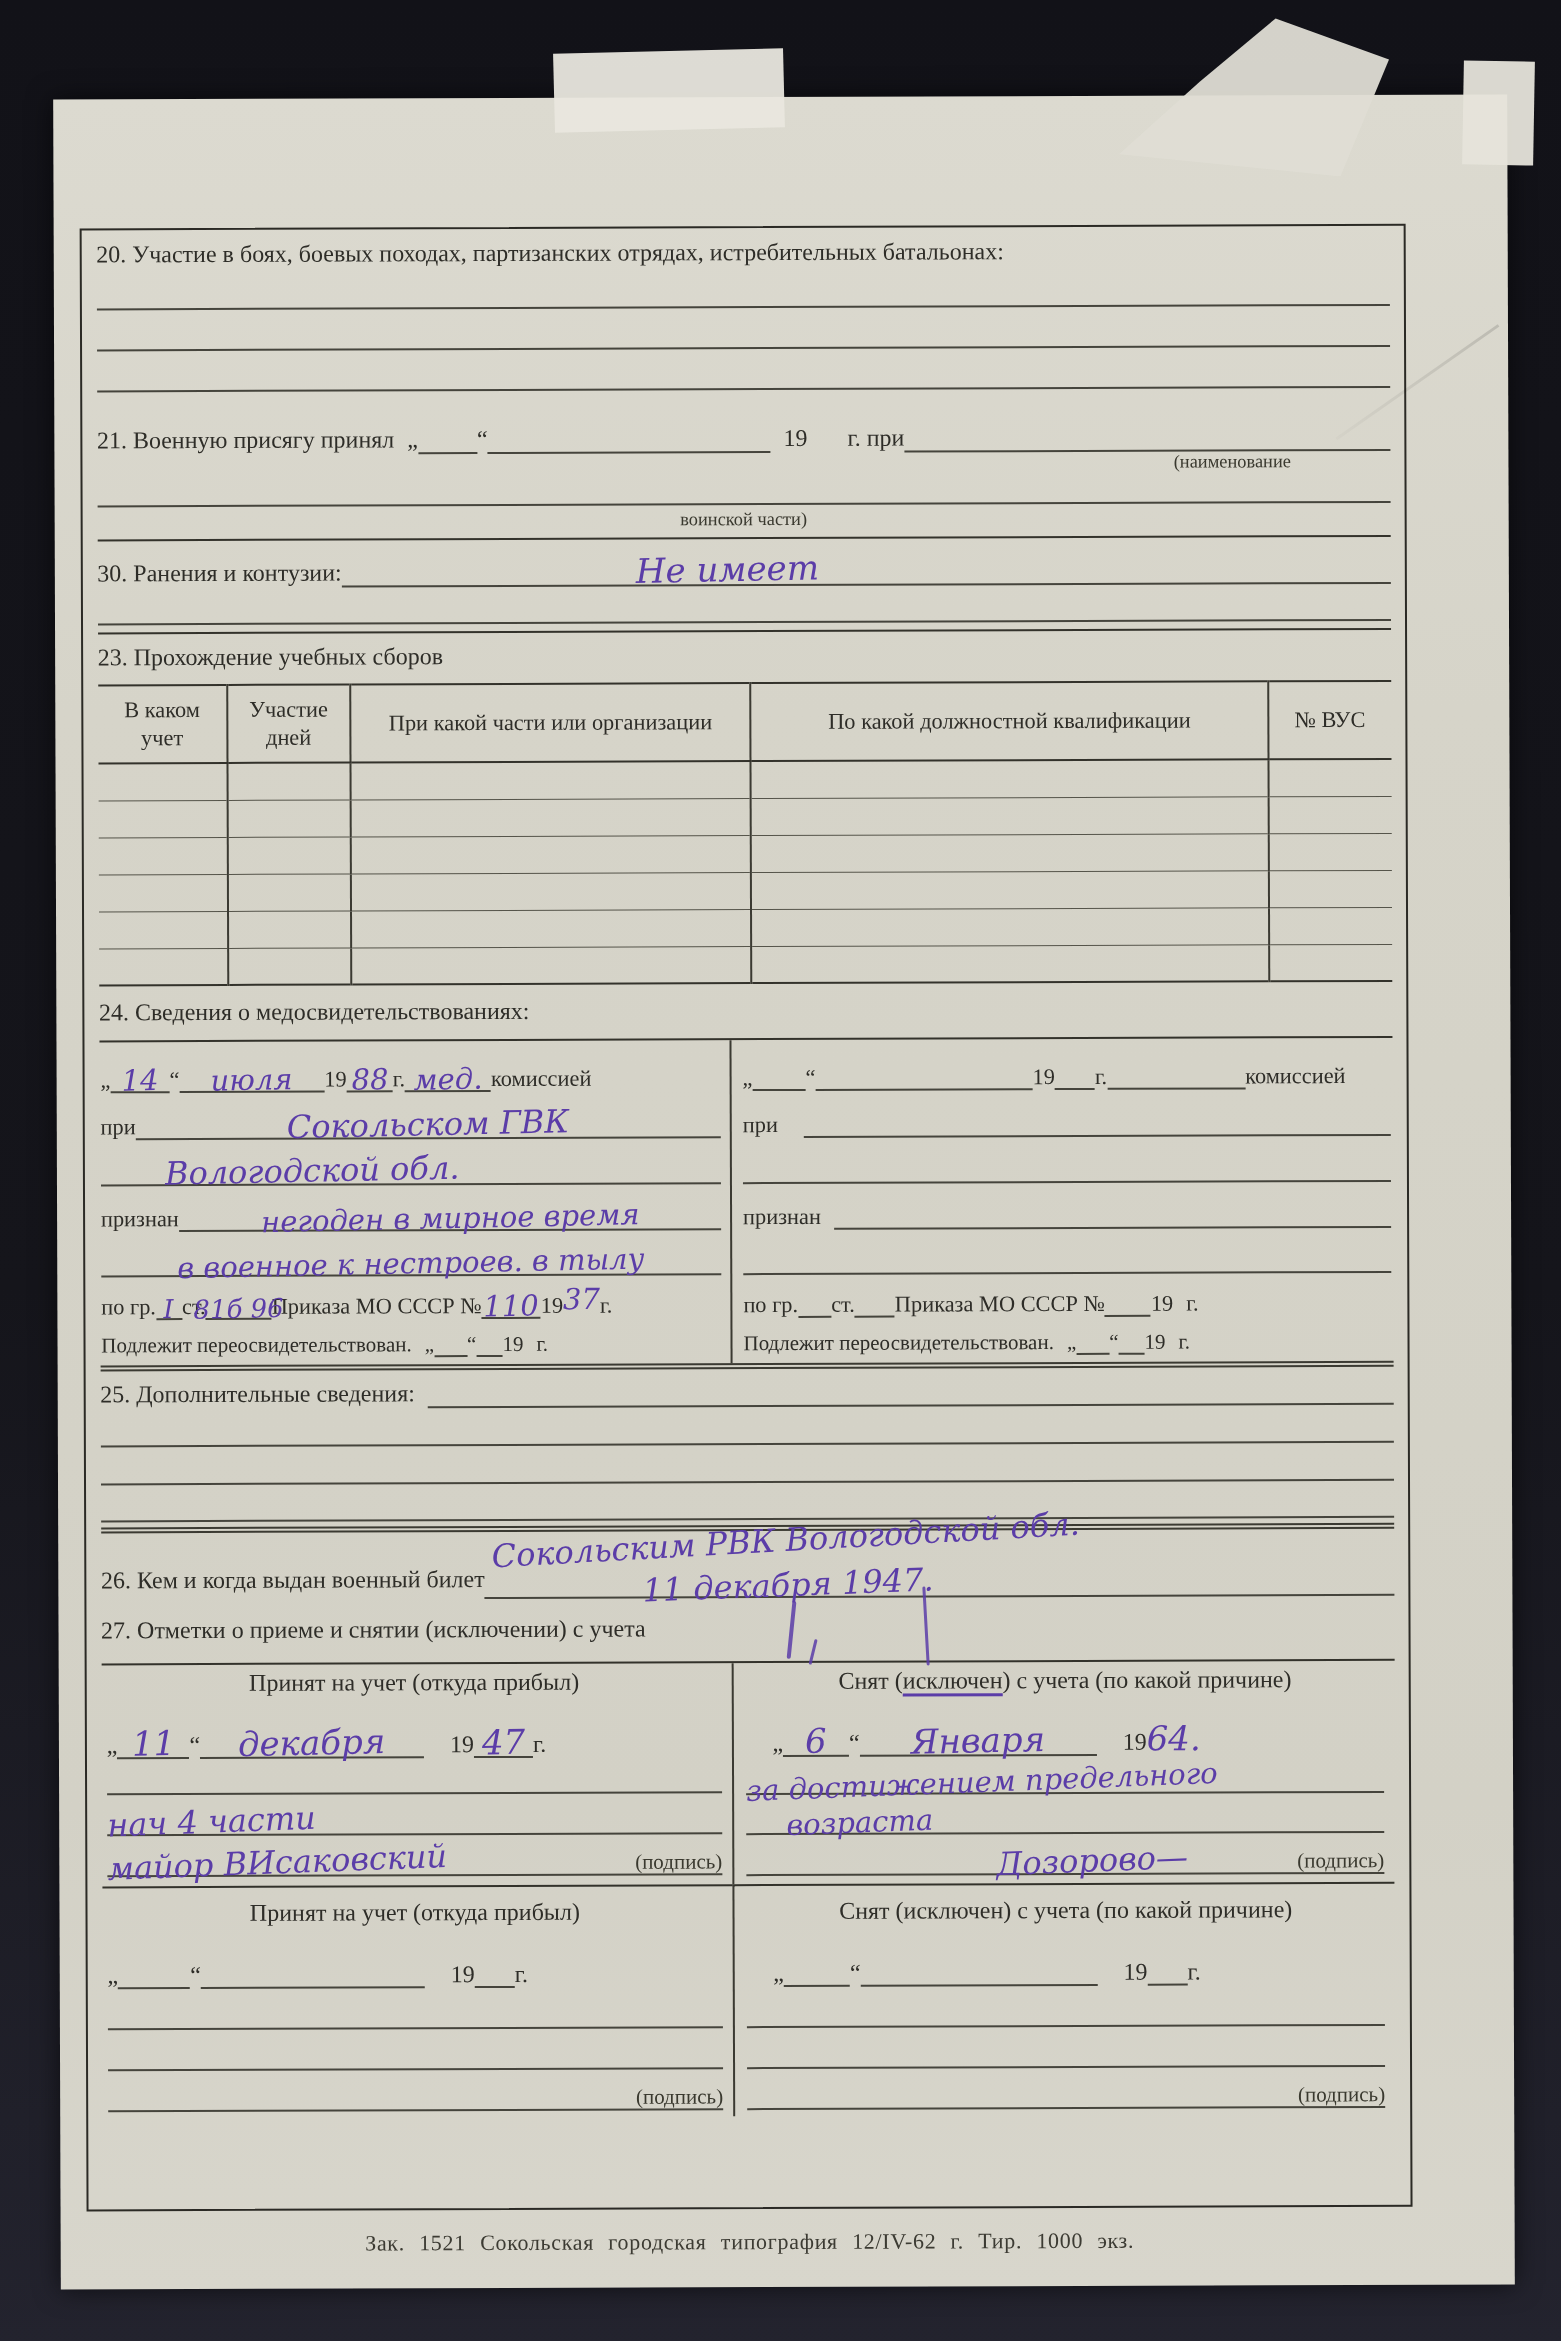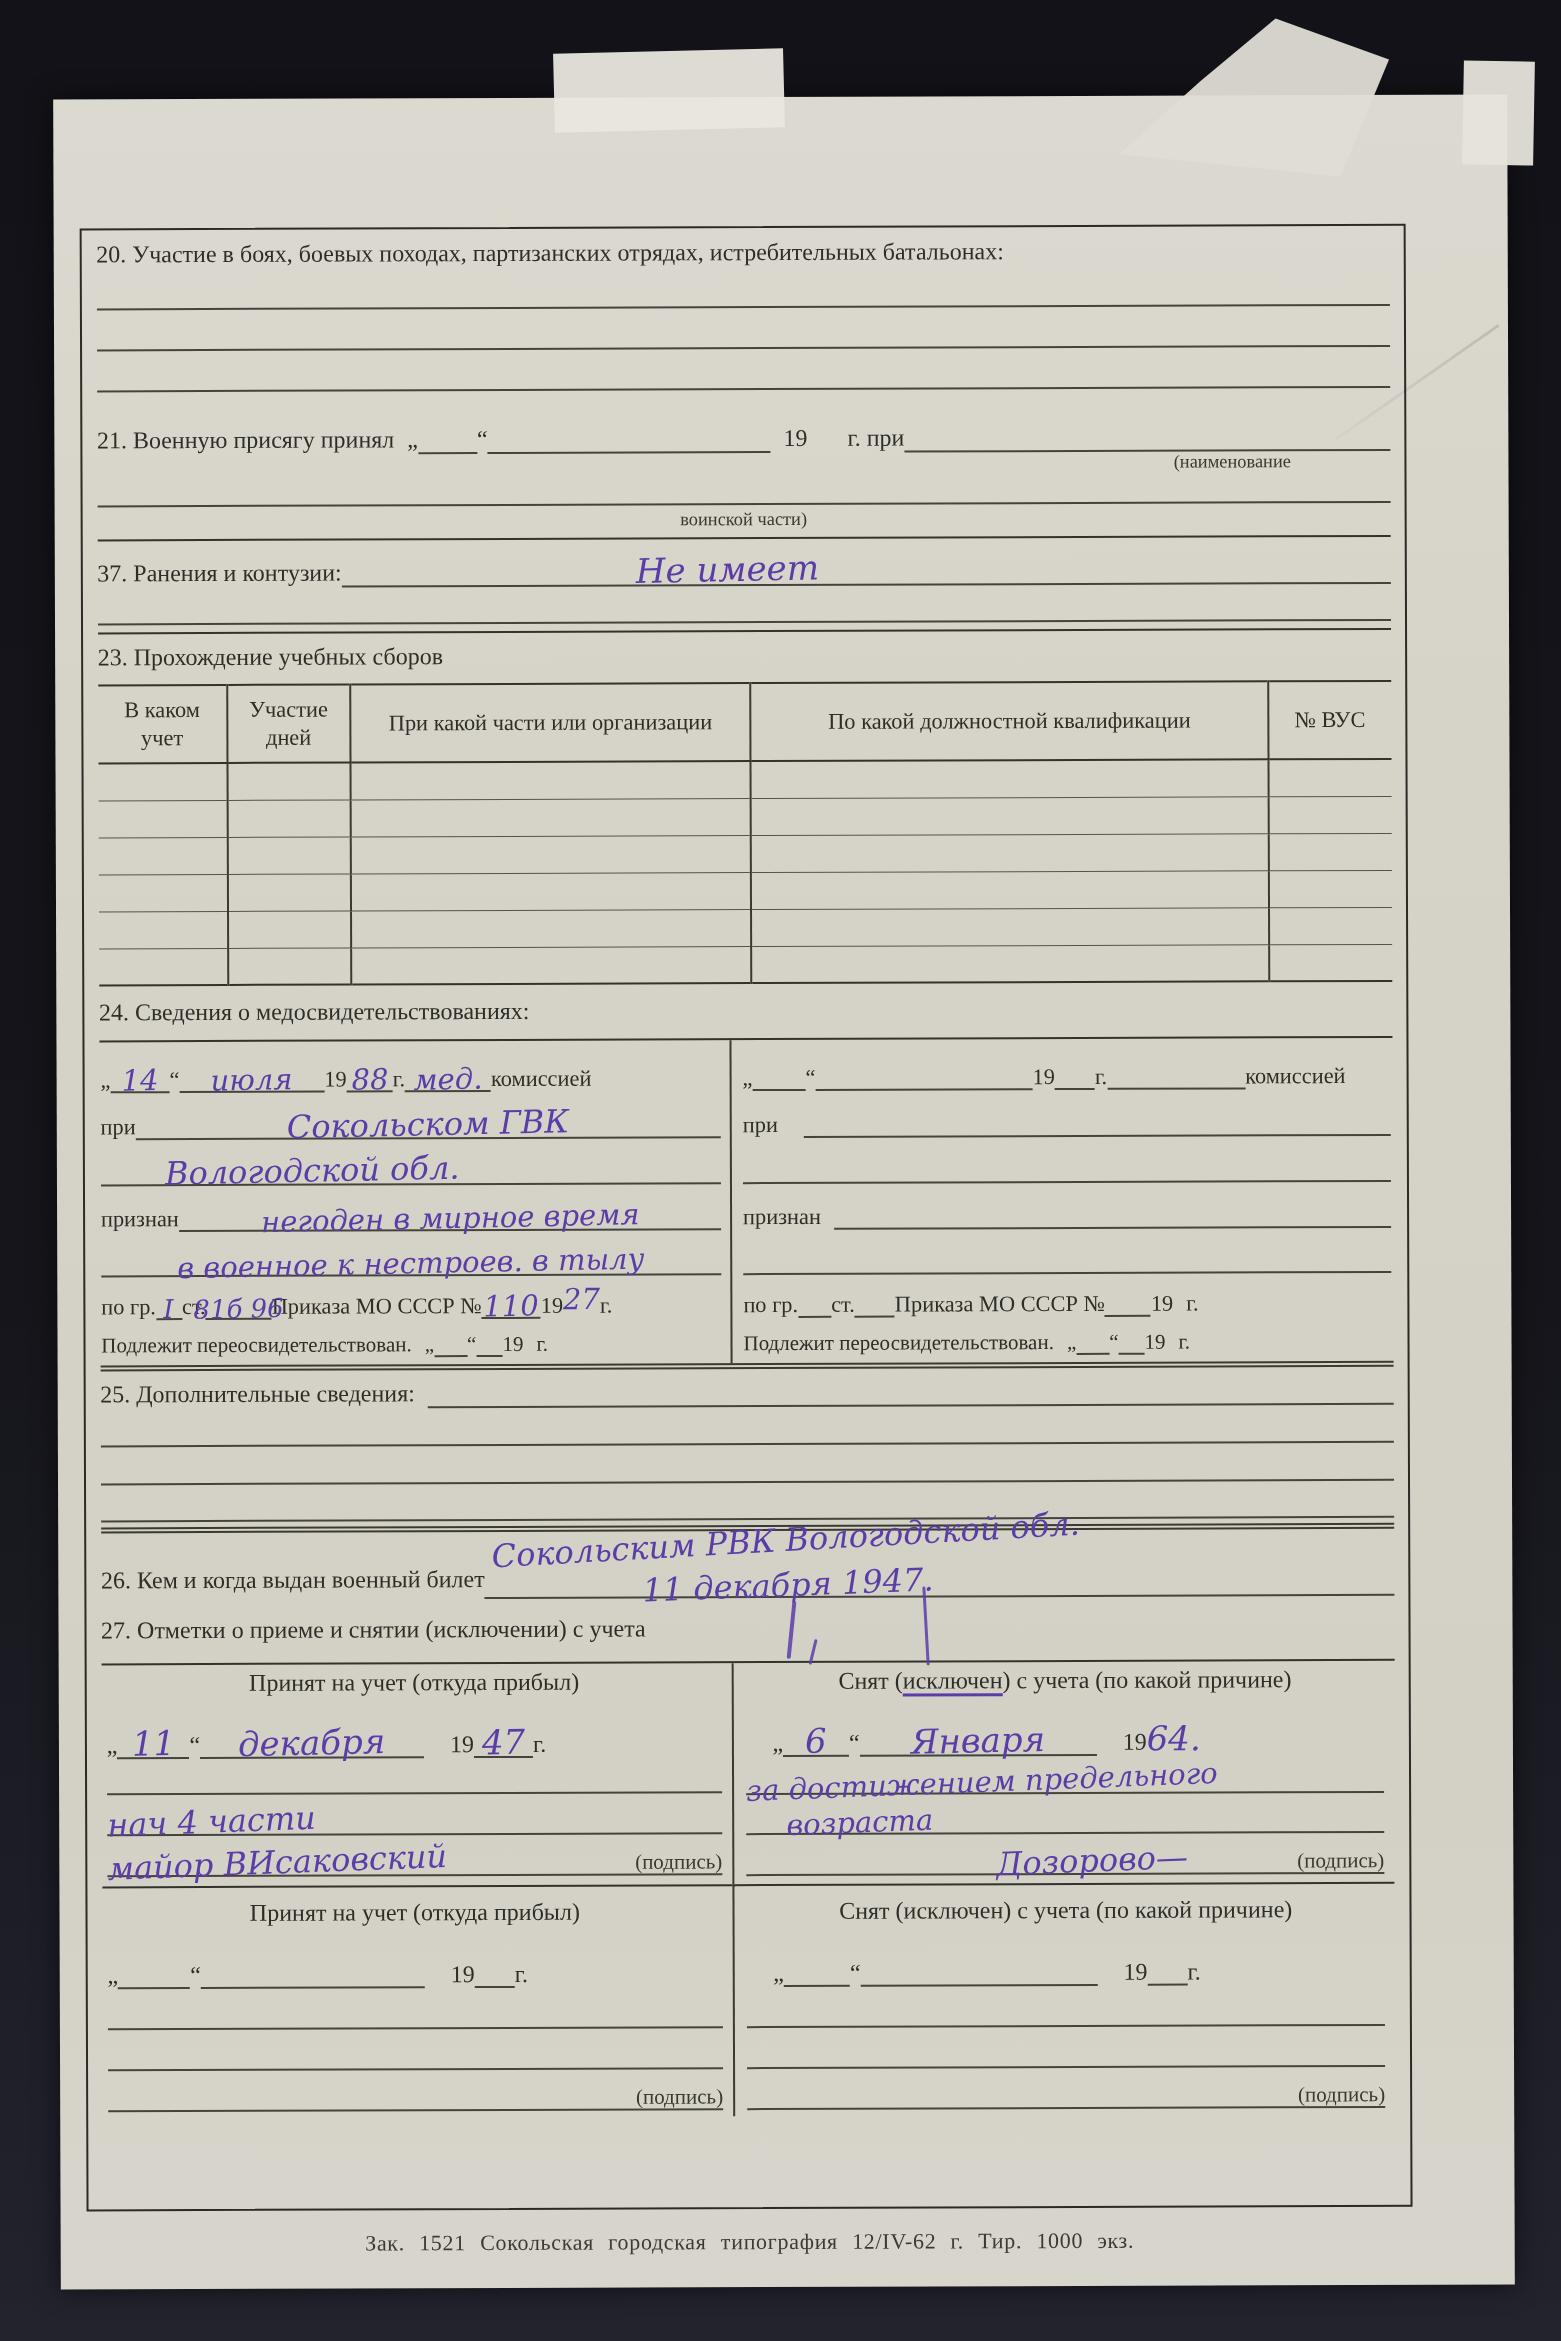--- a/index.html
+++ b/index.html
@@ -114,7 +114,7 @@
       <div class="hr"></div>
 
       <div class="row print36" style="height:47px;">
-        <span>37. Ранения и контузии:</span>
+        <span>30. Ранения и контузии:</span>
         <span class="blank grow">
           <span class="hw hw52" style="margin-right:277px;">Не имеет</span>
         </span>

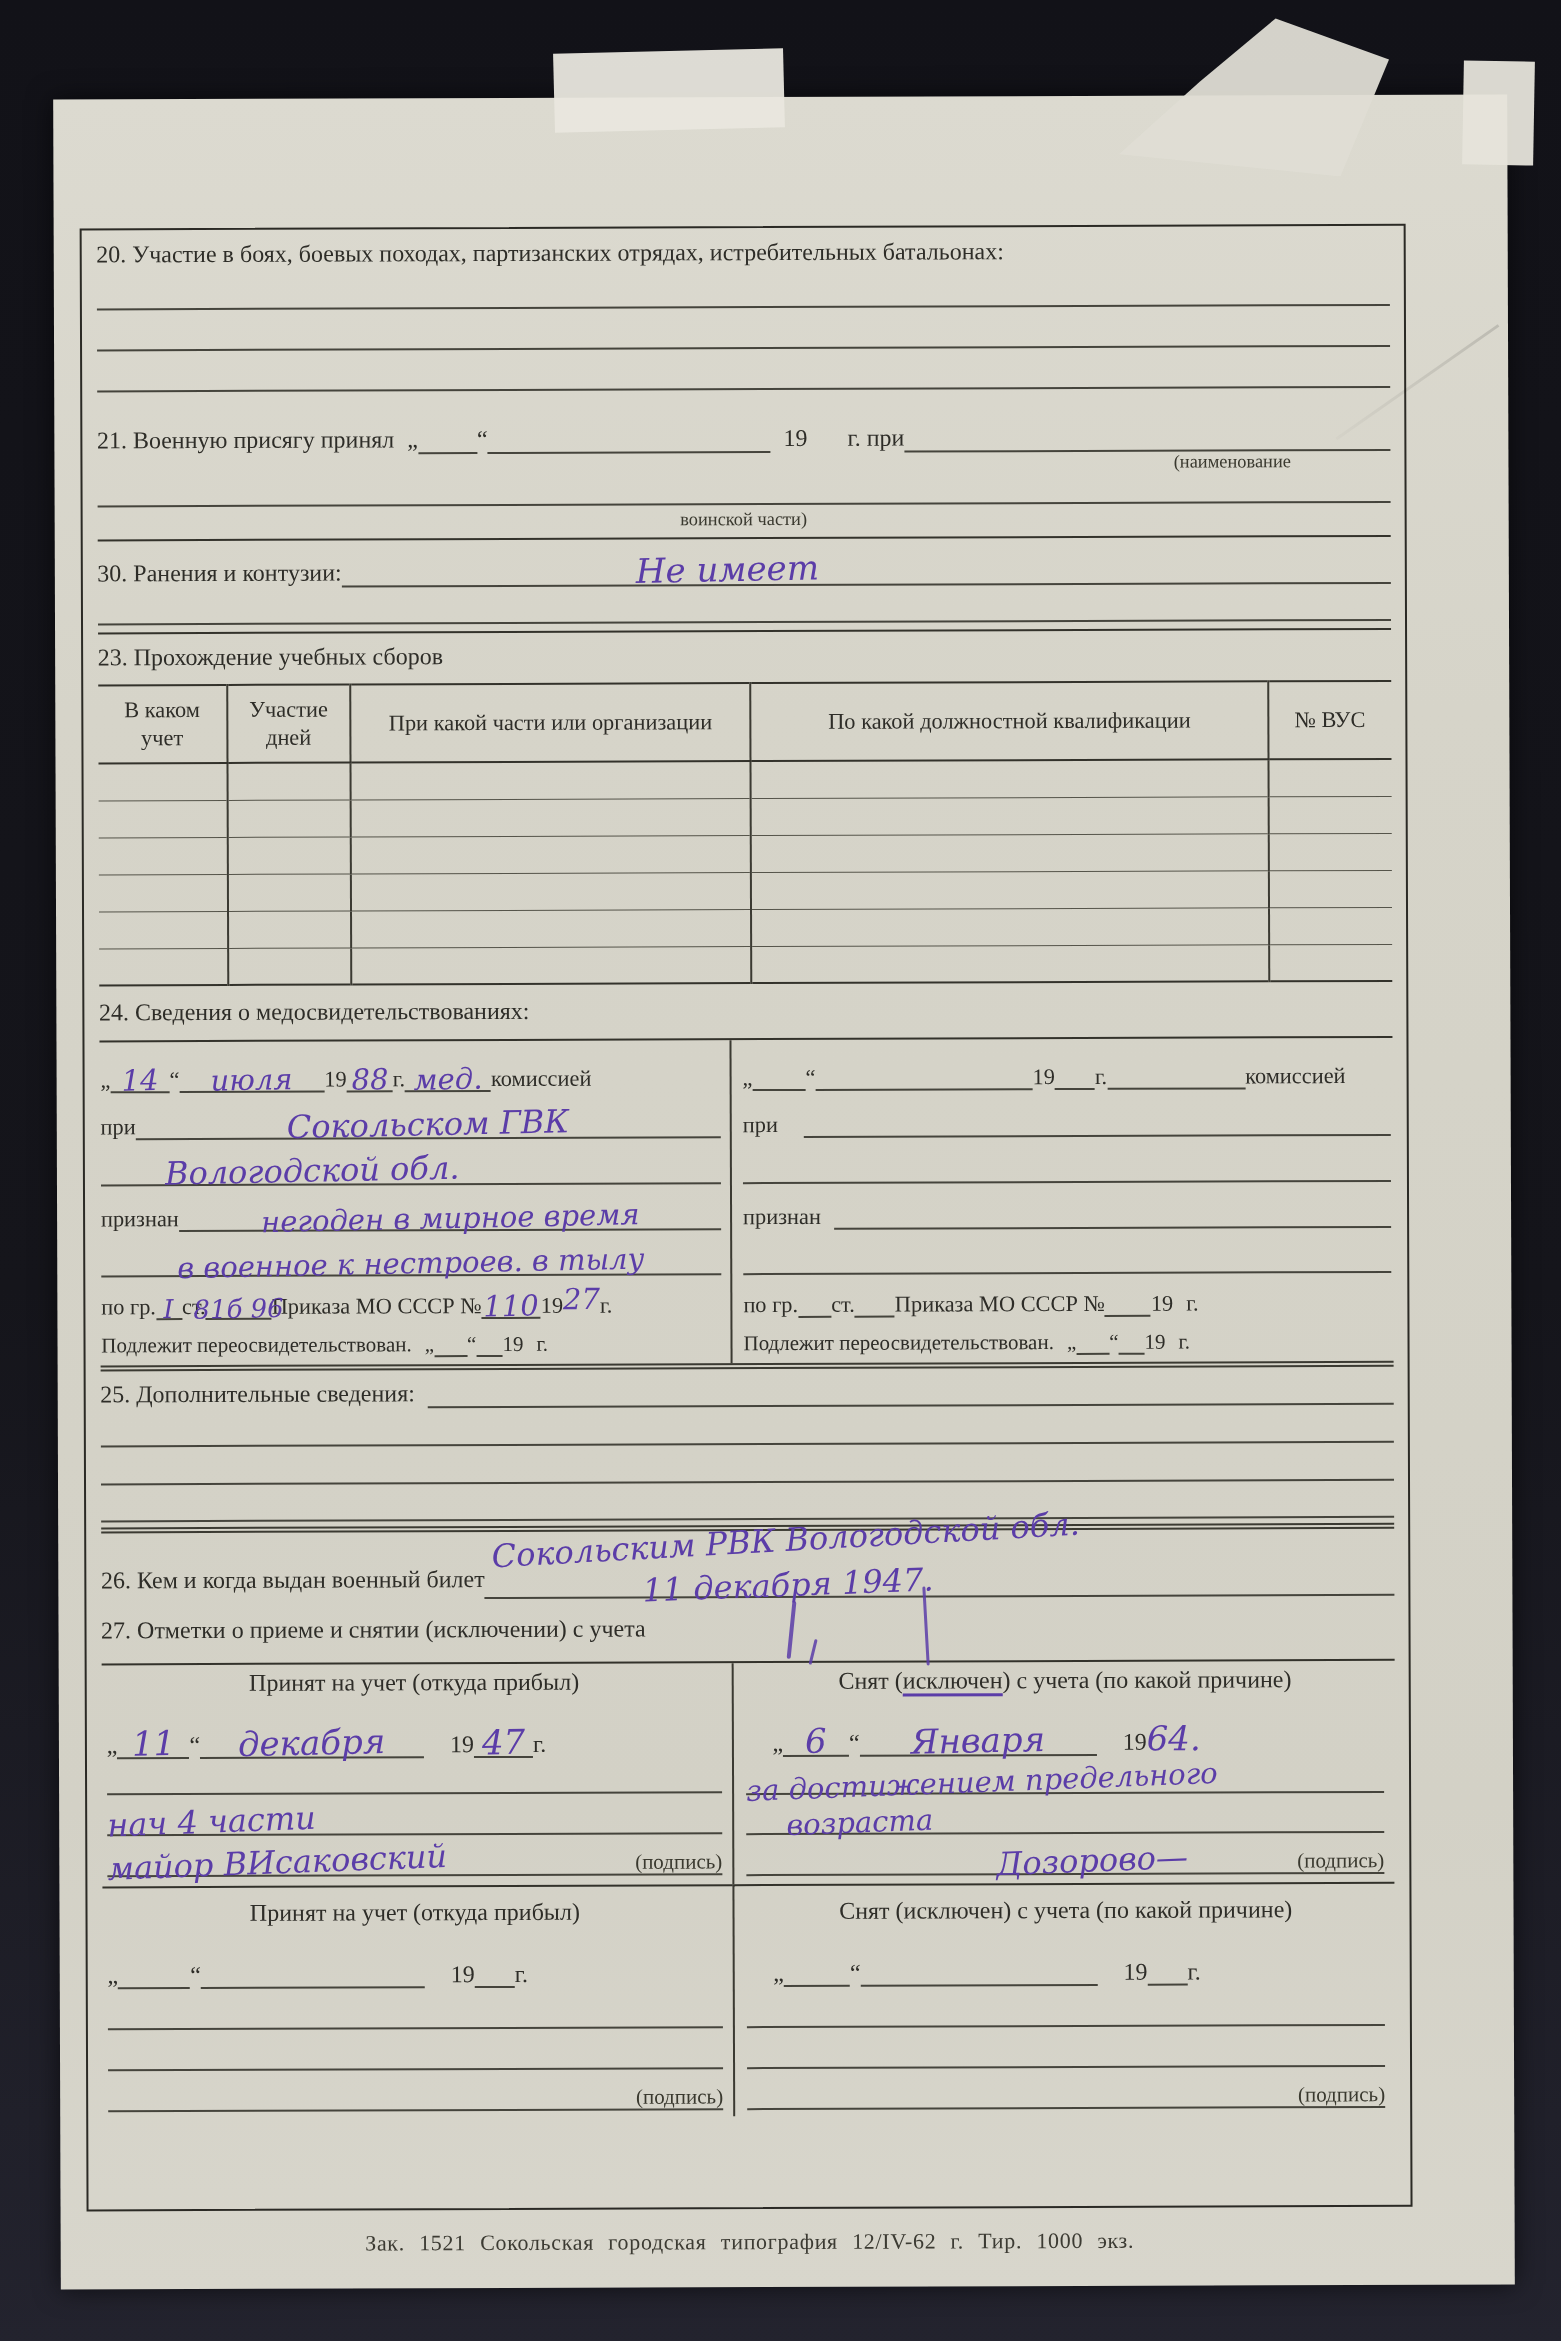--- a/index.html
+++ b/index.html
@@ -243,7 +243,7 @@
                 <span class="hw hw44">110</span>
               </span>
             <span>19</span>
-            <span class="hw hw44" style="transform:translateY(-2.6px);">27</span>
+            <span class="hw hw44" style="transform:translateY(-2.6px);">37</span>
             <span>г.</span>
           </div>
           <div class="mrow" style="height:38px;font-size:21px;">

